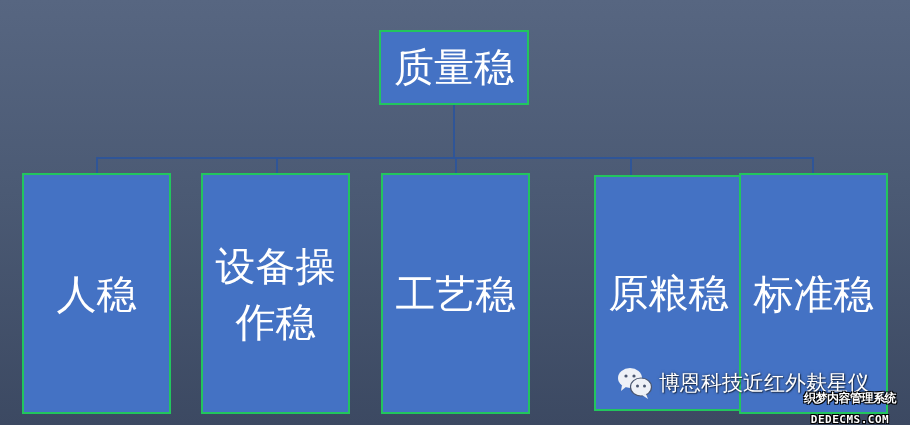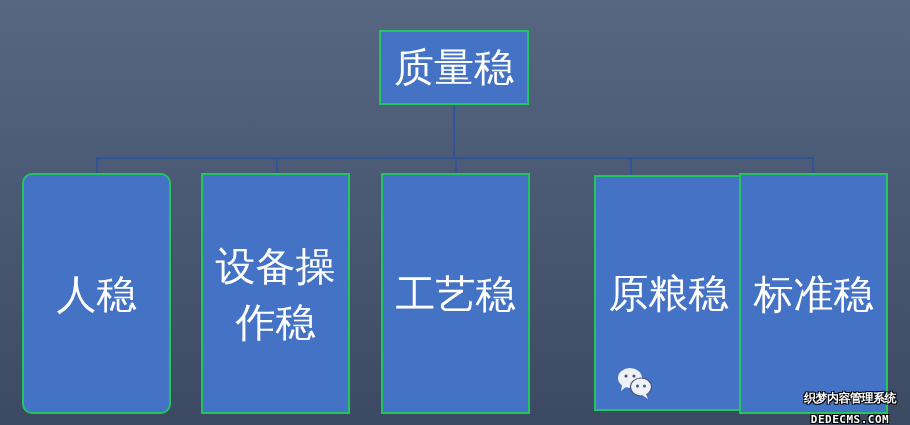--- a/index.html
+++ b/index.html
@@ -20,7 +20,7 @@
     .box span { display: block; }
     .root { left: 379px; top: 30px; width: 150px; height: 75px; font-size: 40px; }
     .child { top: 173px; width: 149px; height: 241px; font-size: 40px; line-height: 56px; padding: 0 4px; }
-    .c1 { left: 22px; border-radius: 10px; }
+    .c1 { left: 22px; }
     .c2 { left: 201px; }
     .c3 { left: 381px; }
     .c4 { left: 556px; top: 175px; height: 236px; margin-left: 38px; }

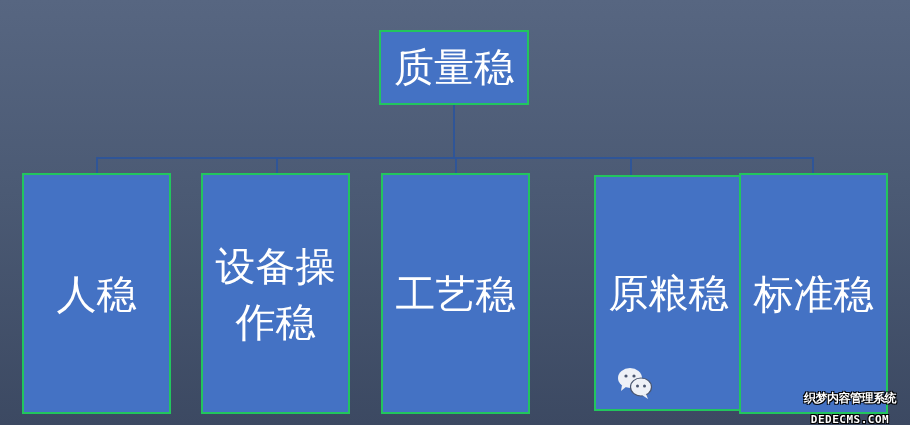--- a/index.html
+++ b/index.html
@@ -92,6 +92,7 @@
     <circle cx="20.5" cy="20" r="1.5" fill="#4a5670"></circle>
     <circle cx="27.5" cy="20" r="1.5" fill="#4a5670"></circle>
   </svg>
+  <span>博恩科技近红外麸星仪</span>
 </div>
 
 <div class="dede">

